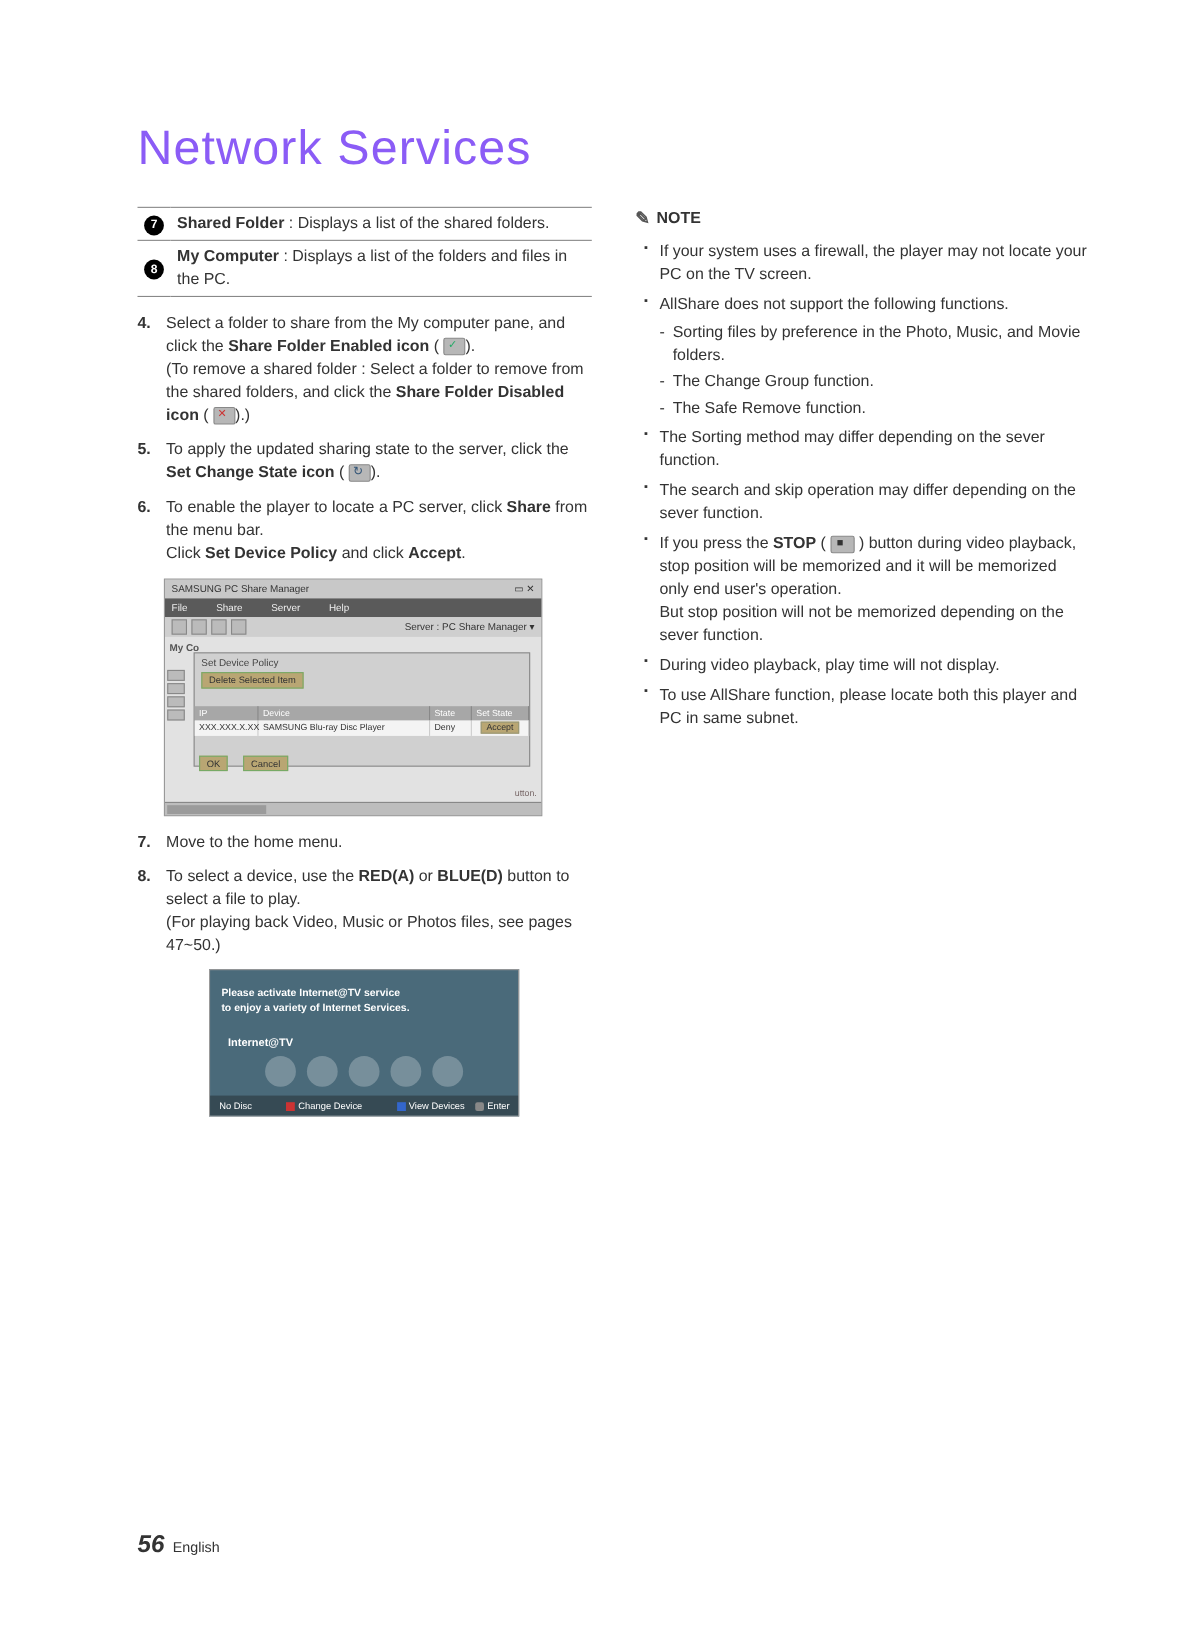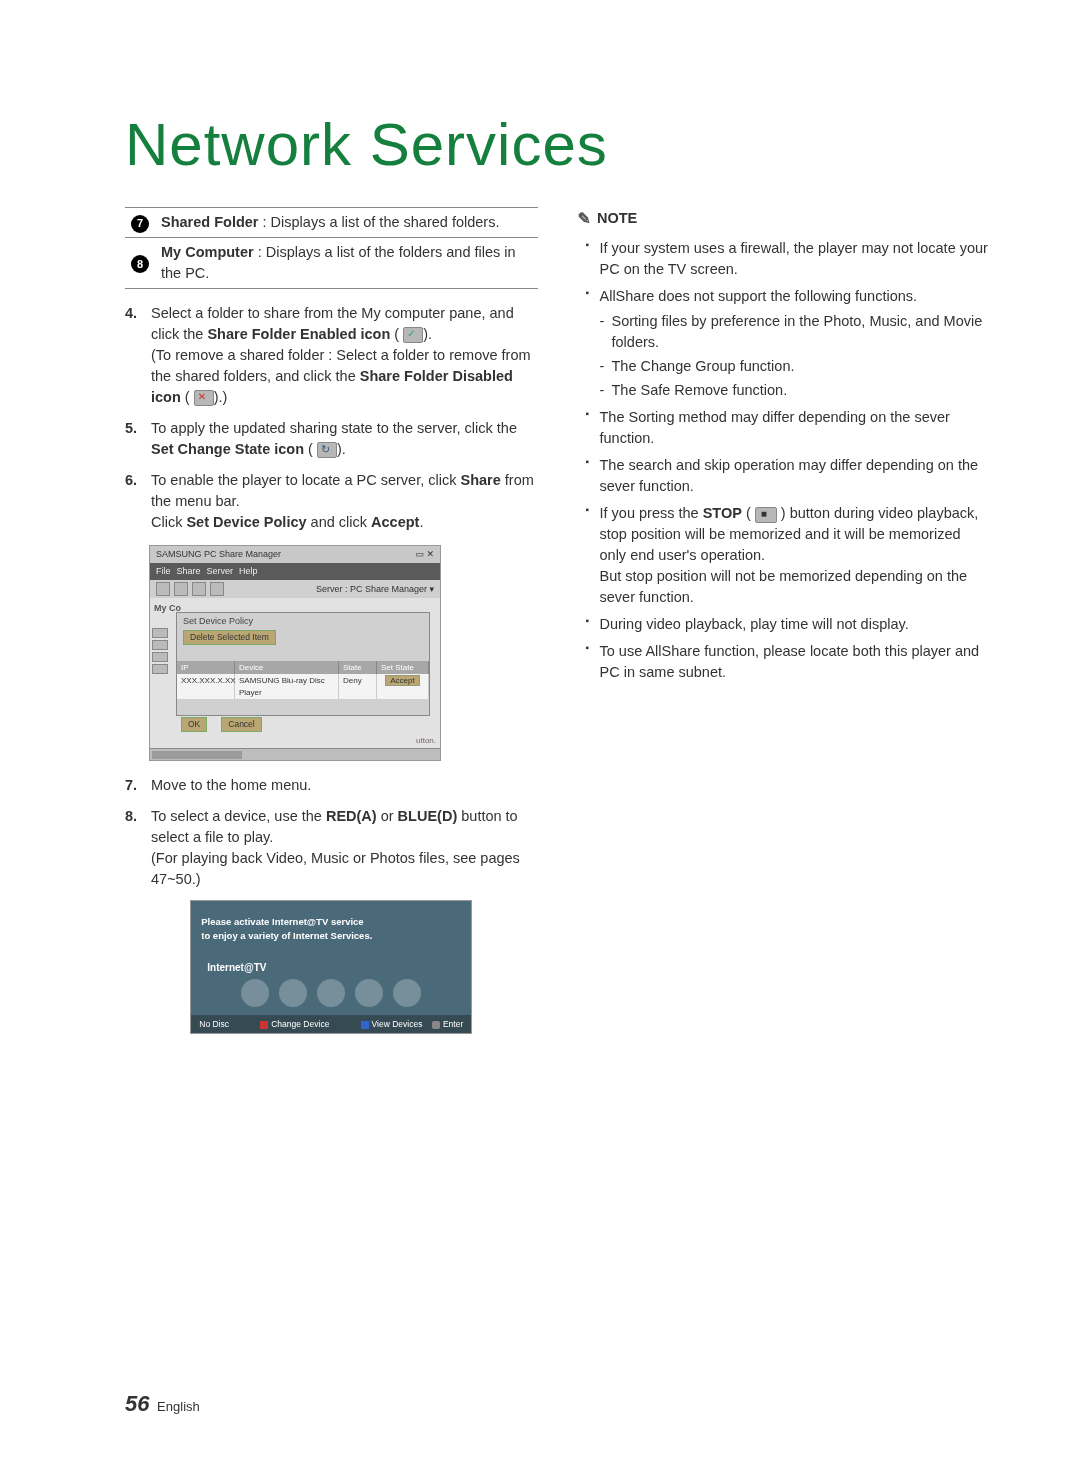--- a/index.html
+++ b/index.html
@@ -15,10 +15,10 @@
     padding: 110px 90px 40px 125px;
   }
   .title {
-    font-size: 60px;
+    font-size: 44px;
     font-weight: 300;
     letter-spacing: 1px;
-    color: #15803d;
+    color: #8b5cf6;
     margin-bottom: 28px;
   }
   .columns {

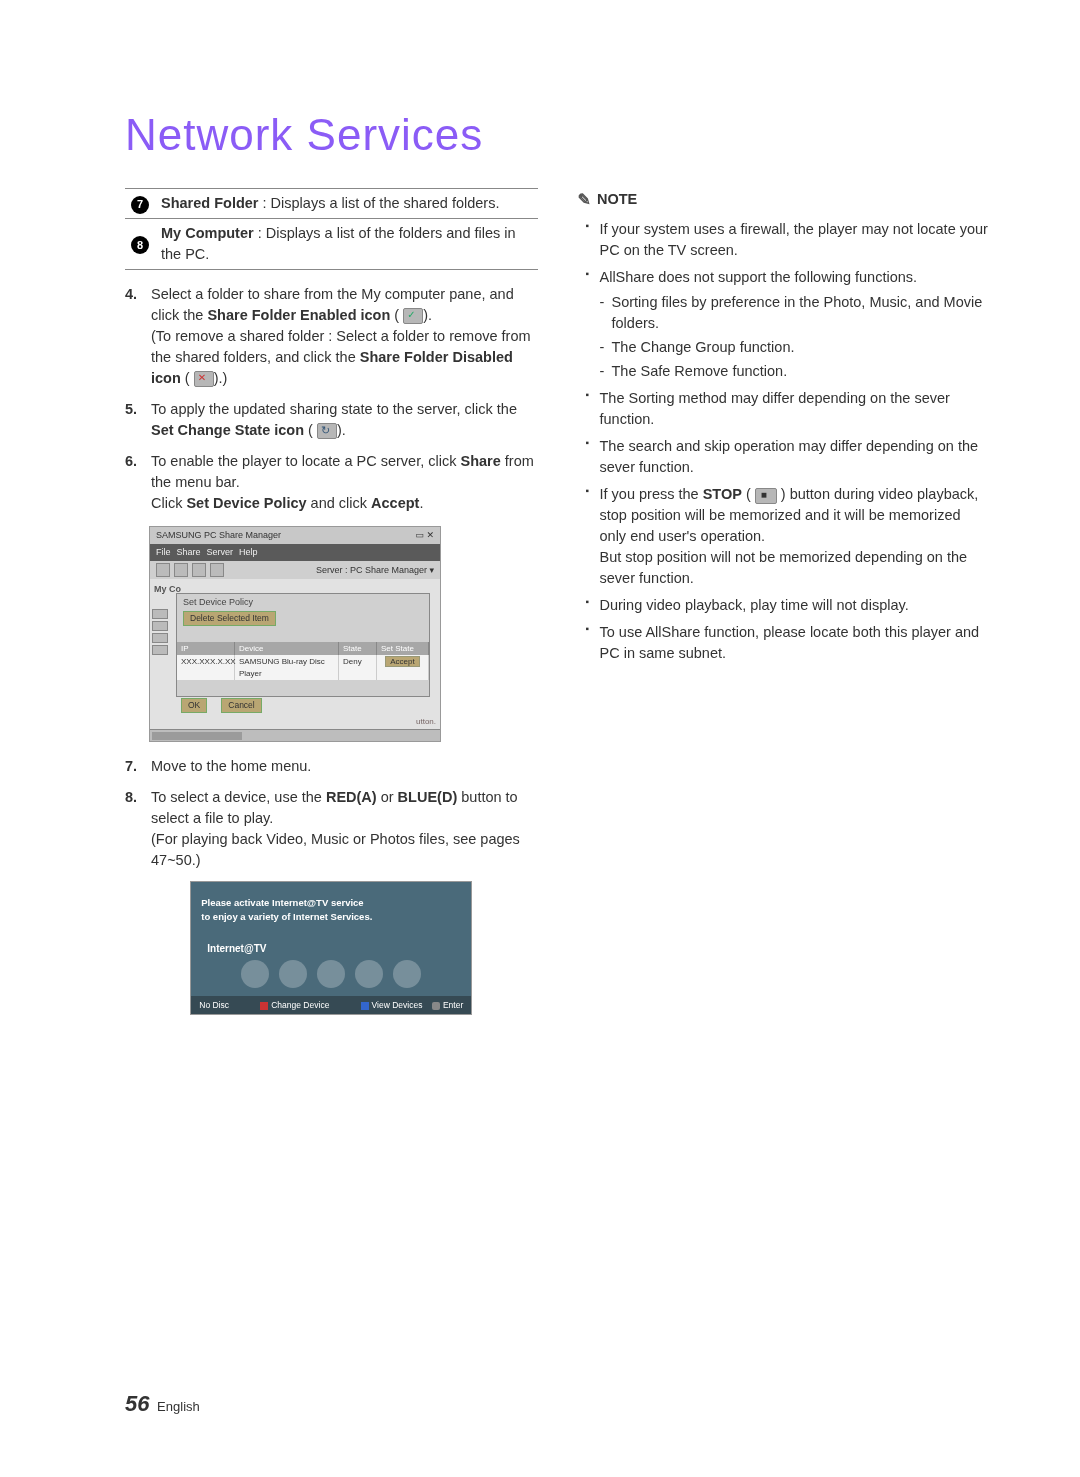--- a/index.html
+++ b/index.html
@@ -65,7 +65,7 @@
     margin: 12px 16px 8px 24px;
     border:1px solid #999;
     background:#d9d9d9;
-    width: 292px;
+    width: 344px;
     font-size: 9px;
     color:#333;
   }

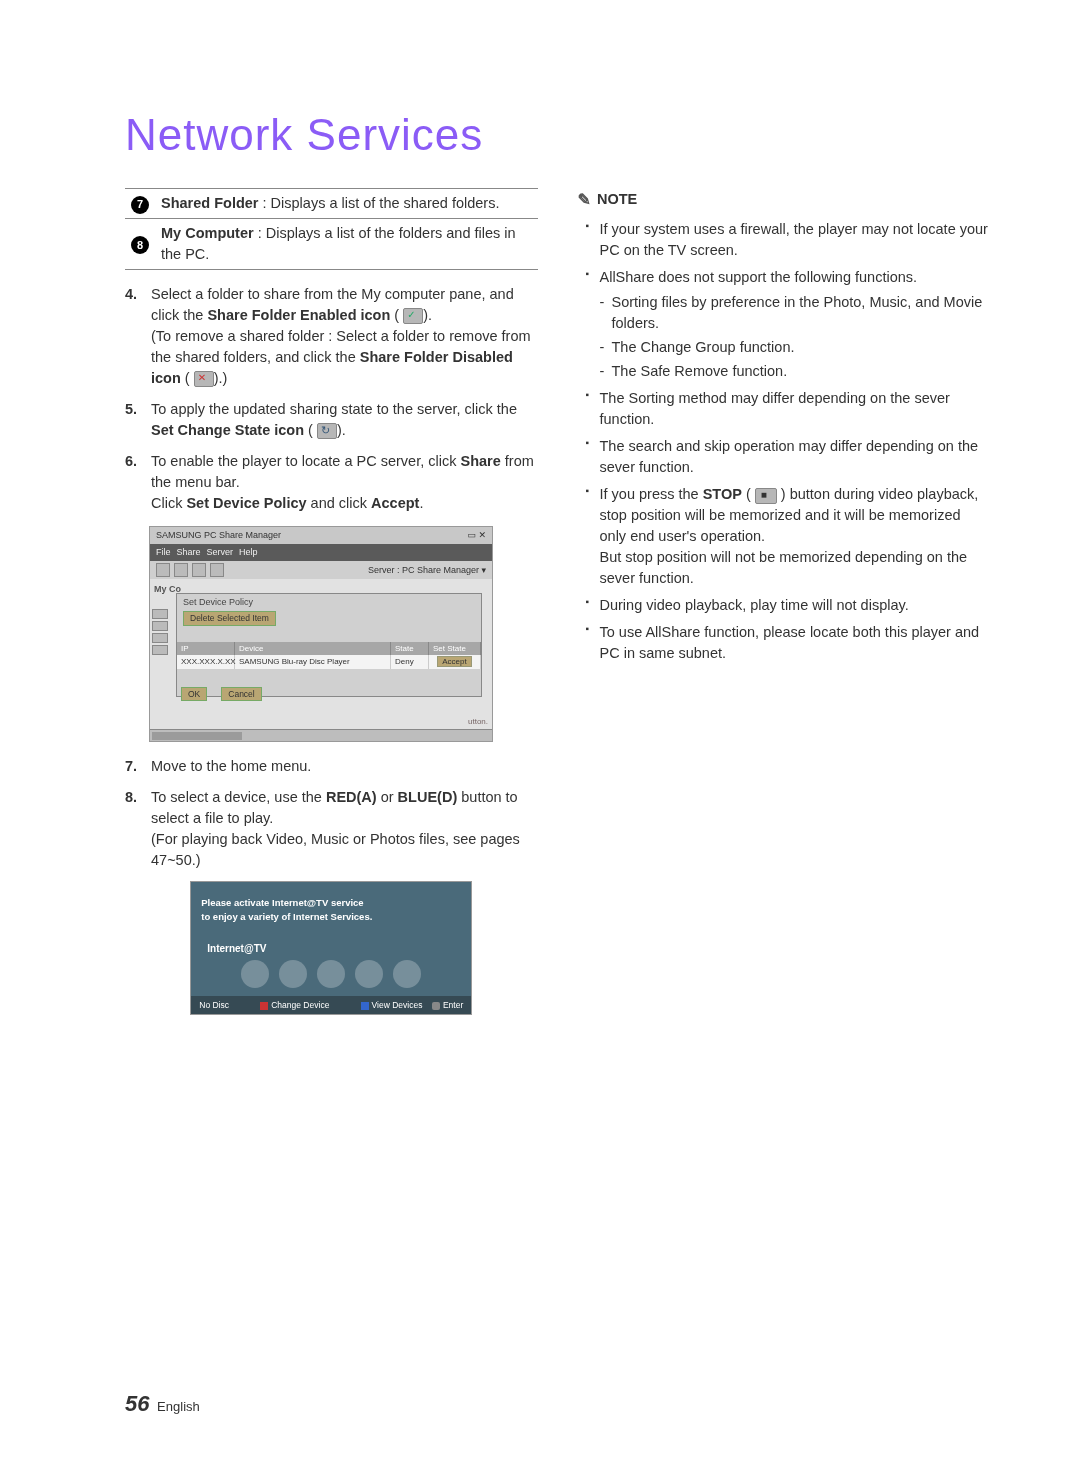--- a/index.html
+++ b/index.html
@@ -70,7 +70,7 @@
     color:#333;
   }
   .shot1 .titlebar { background:#c8c8c8; padding:2px 6px; display:flex; justify-content:space-between; }
-  .shot1 .menubar { background:#5a5a5a; color:#eee; padding:2px 6px; display:flex; gap:6px; }
+  .shot1 .menubar { background:#5a5a5a; color:#eee; padding:2px 6px; display:flex; gap:26px; }
   .shot1 .toolbar { background:#cfcfcf; padding:2px 6px; display:flex; justify-content:space-between; align-items:center; }
   .shot1 .toolbar .icons { display:flex; gap:4px; }
   .shot1 .toolbar .mini { width:14px; height:14px; background:#bbb; border:1px solid #888; }

